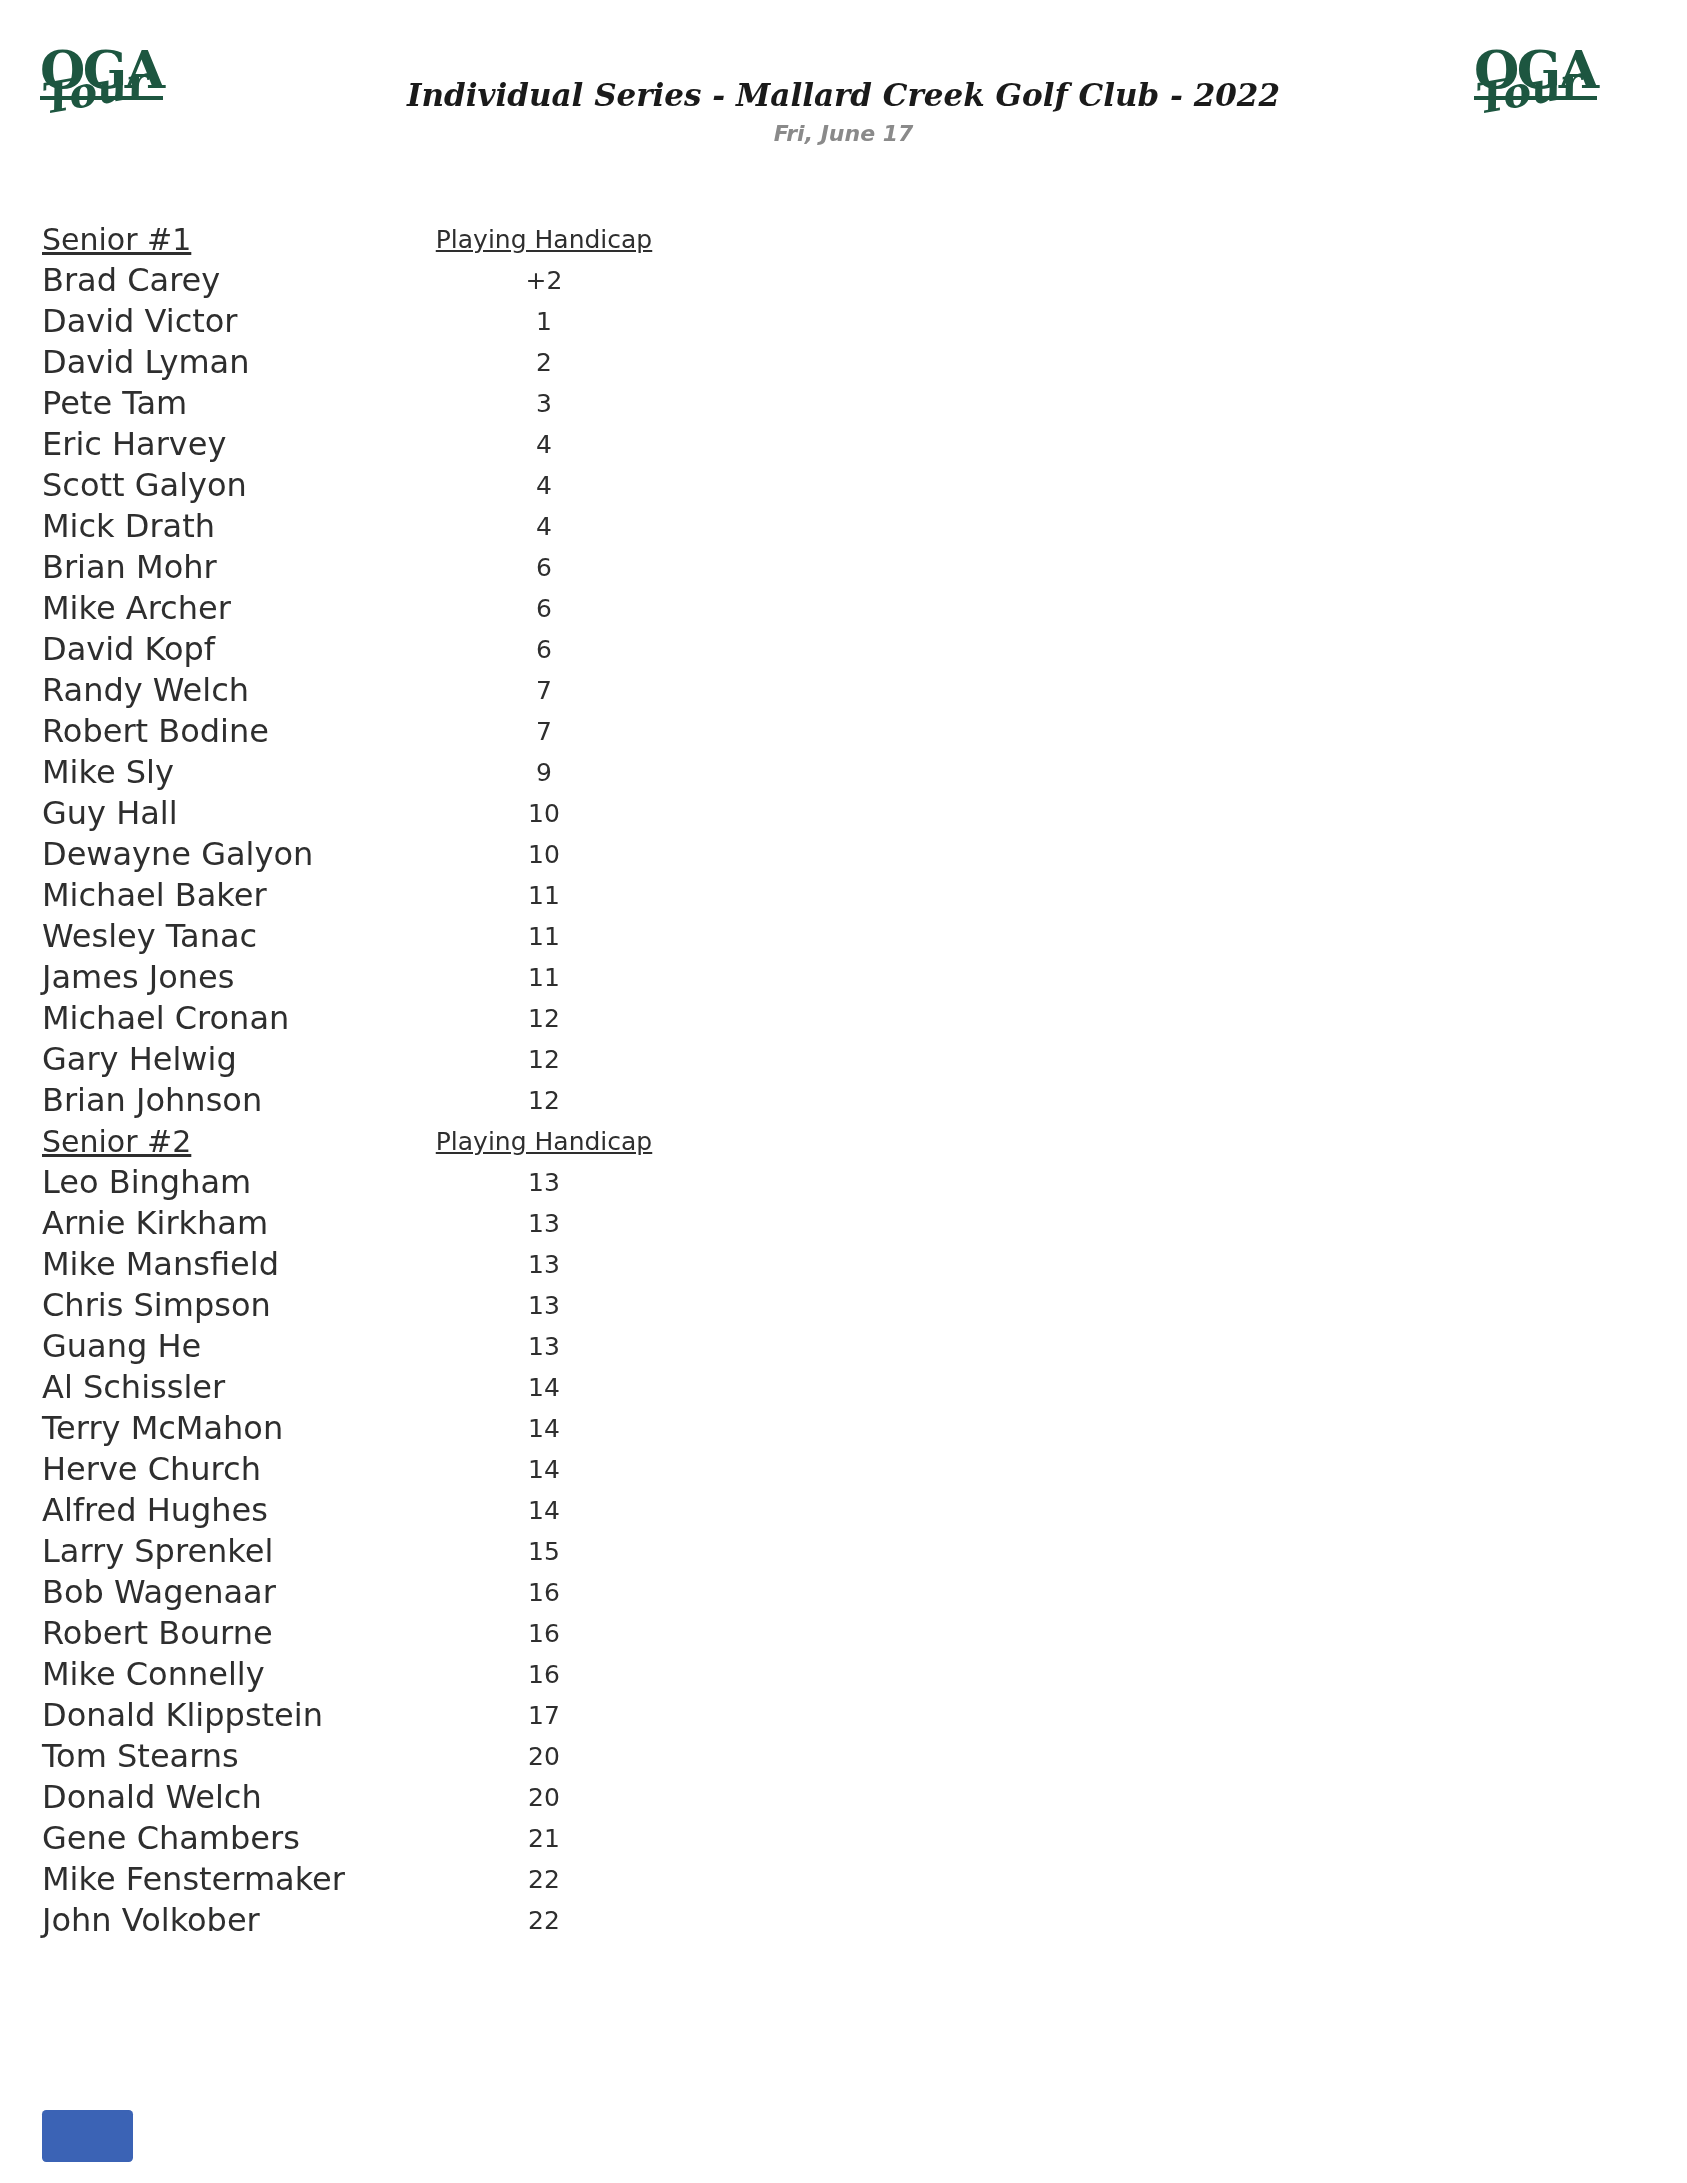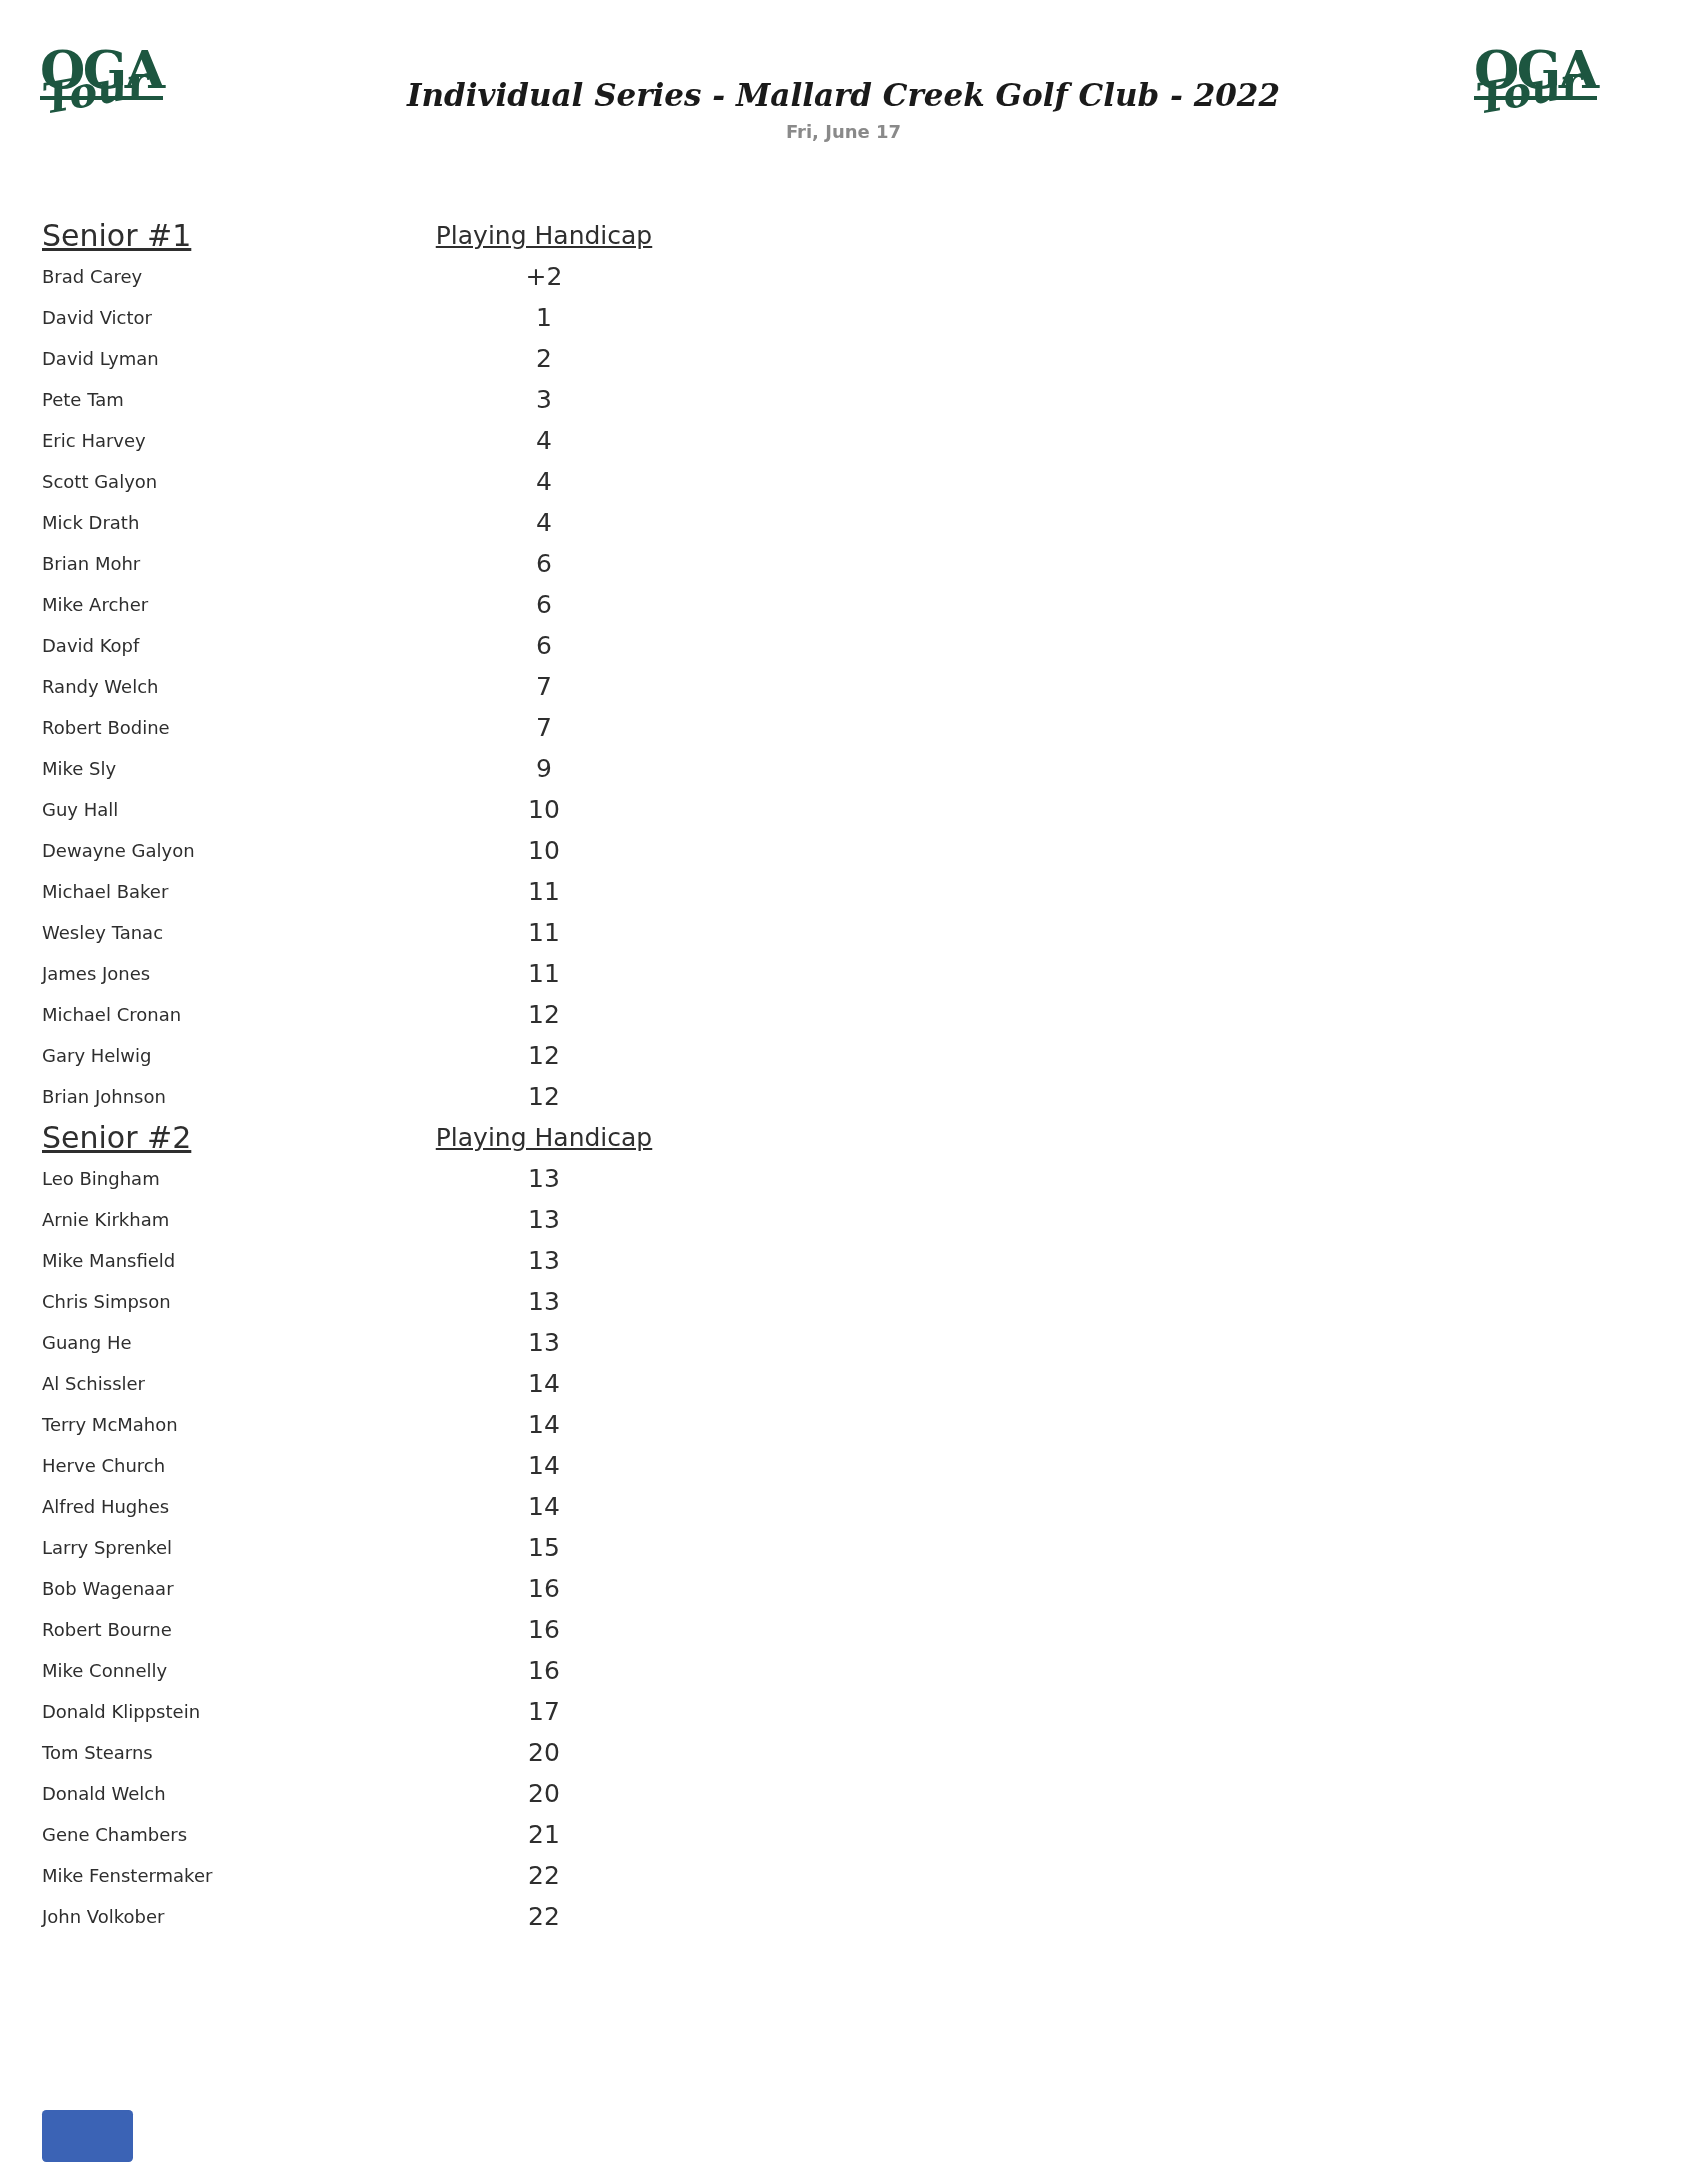--- a/index.html
+++ b/index.html
@@ -34,7 +34,8 @@
     text-align: center;
     font-family: "DejaVu Sans", sans-serif;
     font-weight: bold;
-    font-size: 18px;
+    font-style: italic;
+    font-size: 22px;
     margin-top: 6.7px;
     color: var(--date-gray, #8a8a8a);
   }

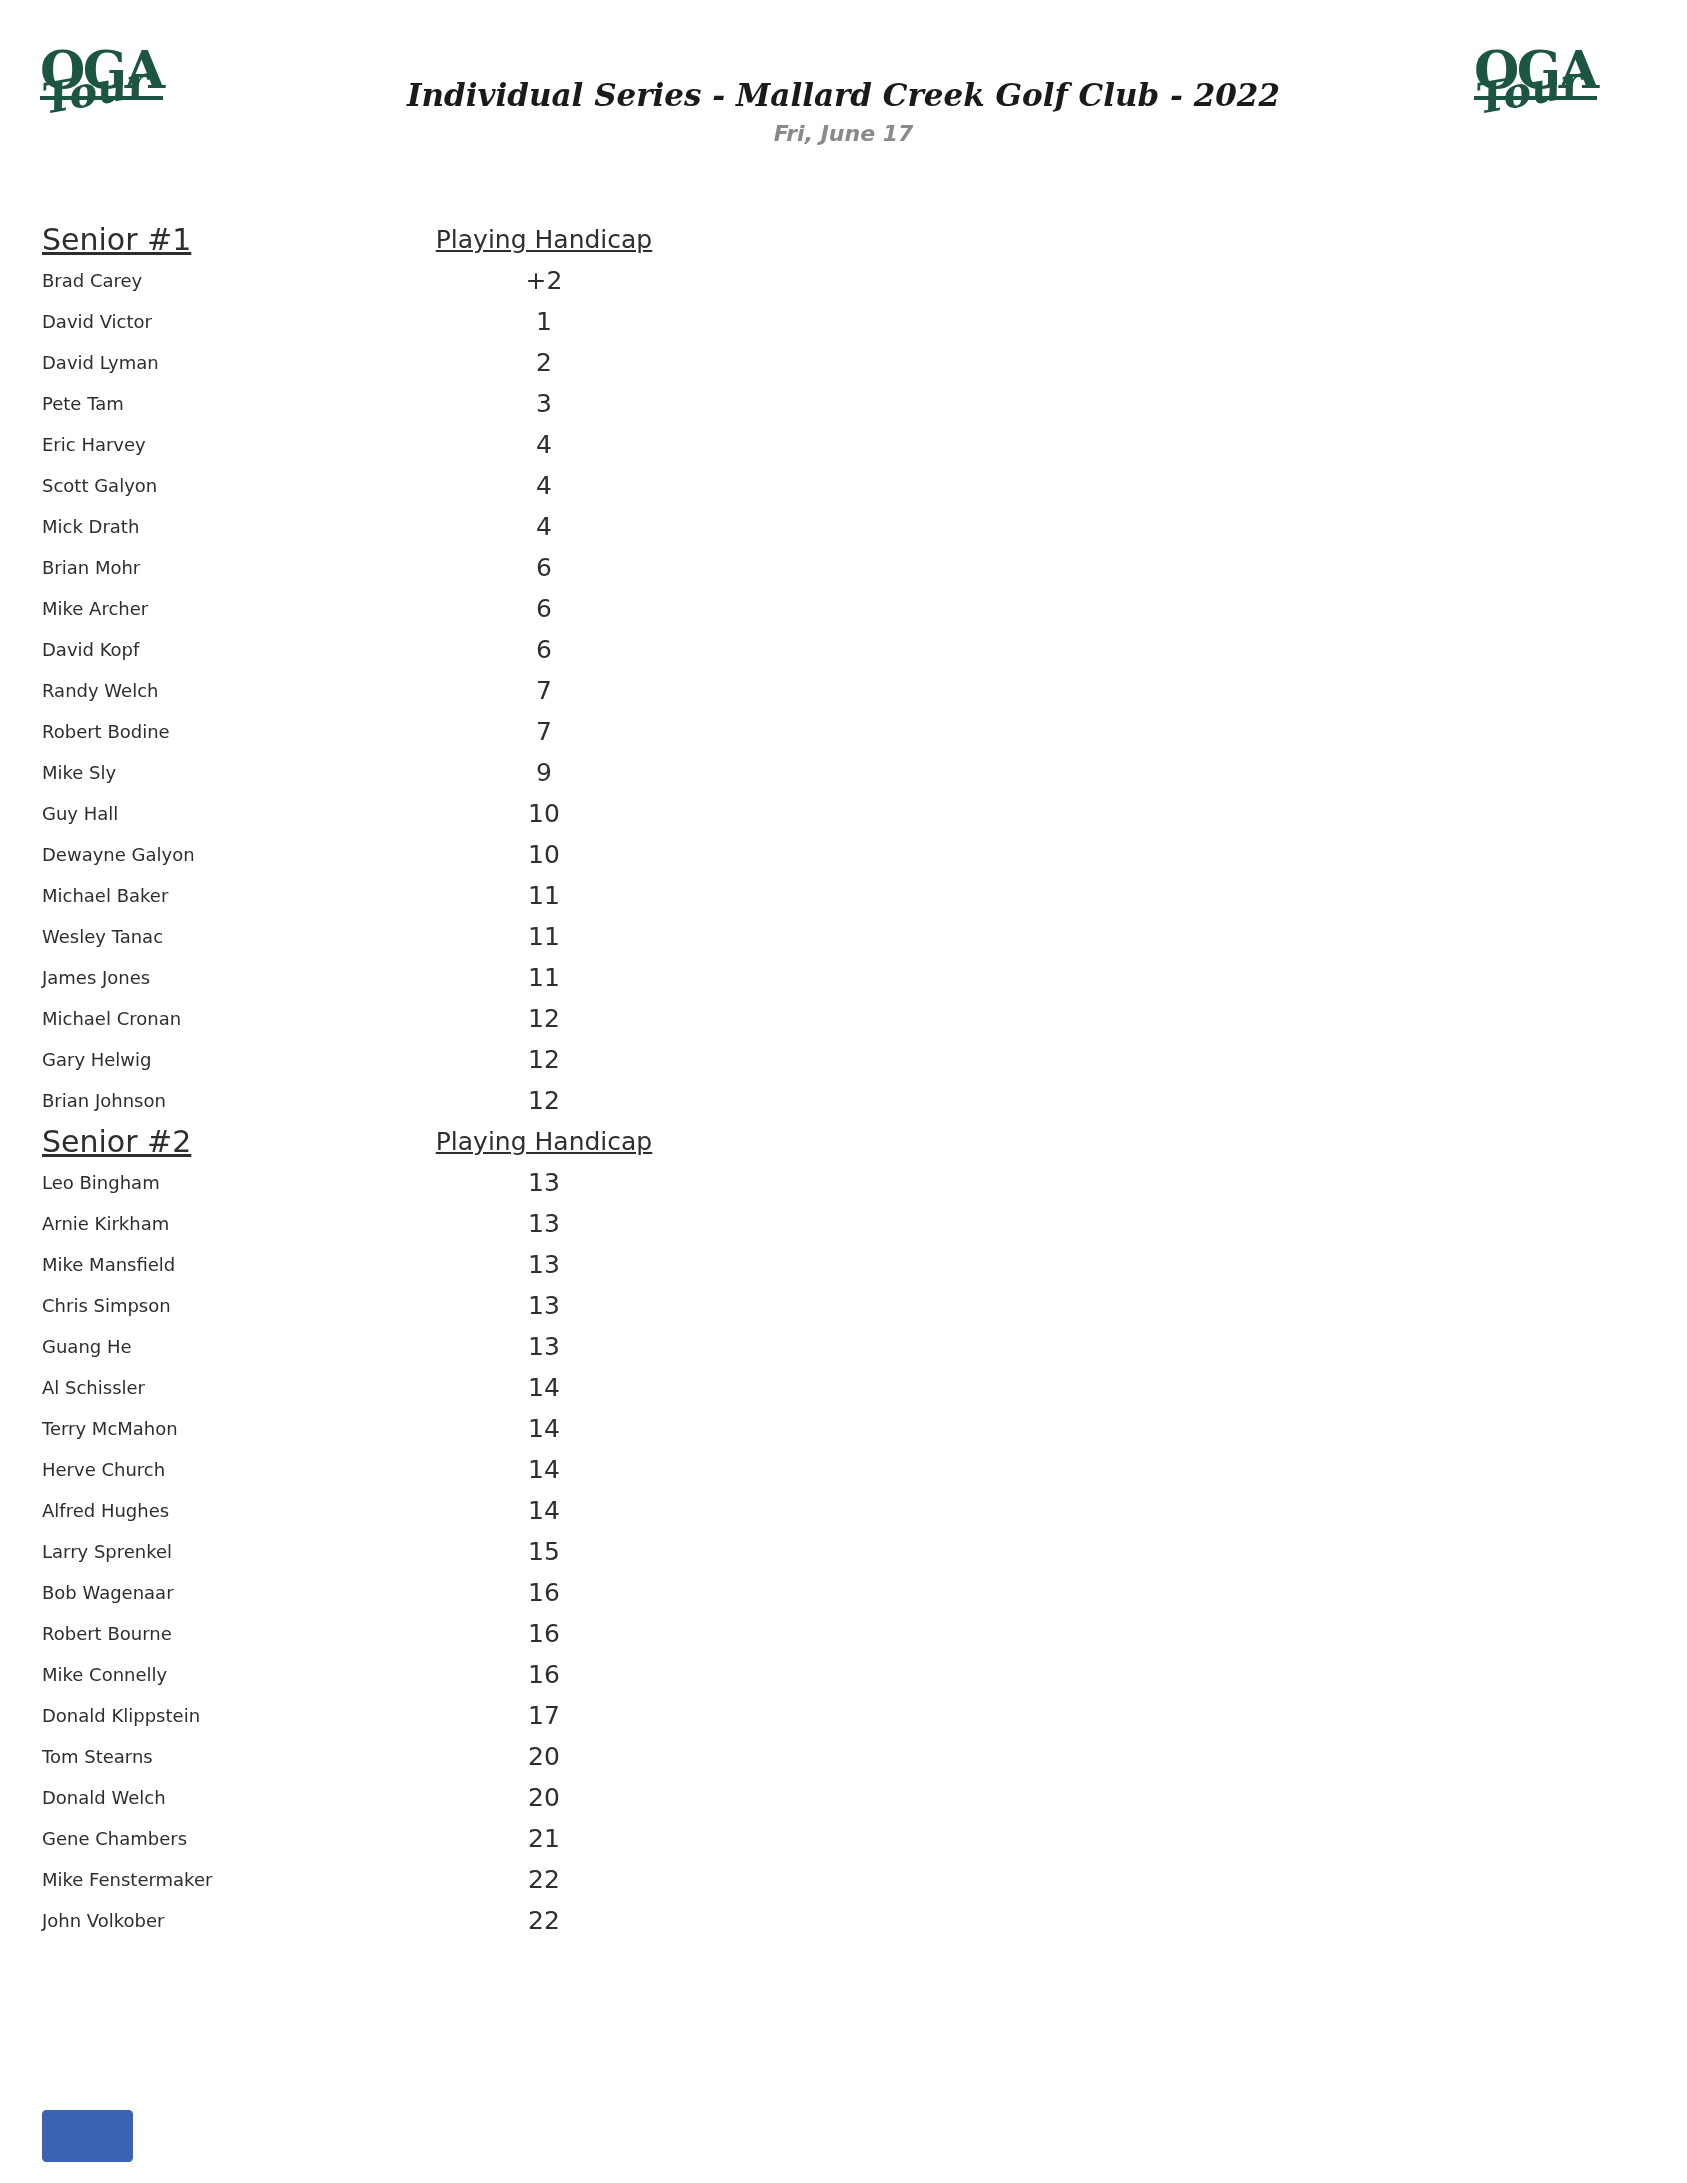--- a/index.html
+++ b/index.html
@@ -84,7 +84,7 @@
   }
   .player-name {
     width: 346px;
-    font-size: 18px;
+    font-size: 32px;
     white-space: nowrap;
   }
   .handicap {

